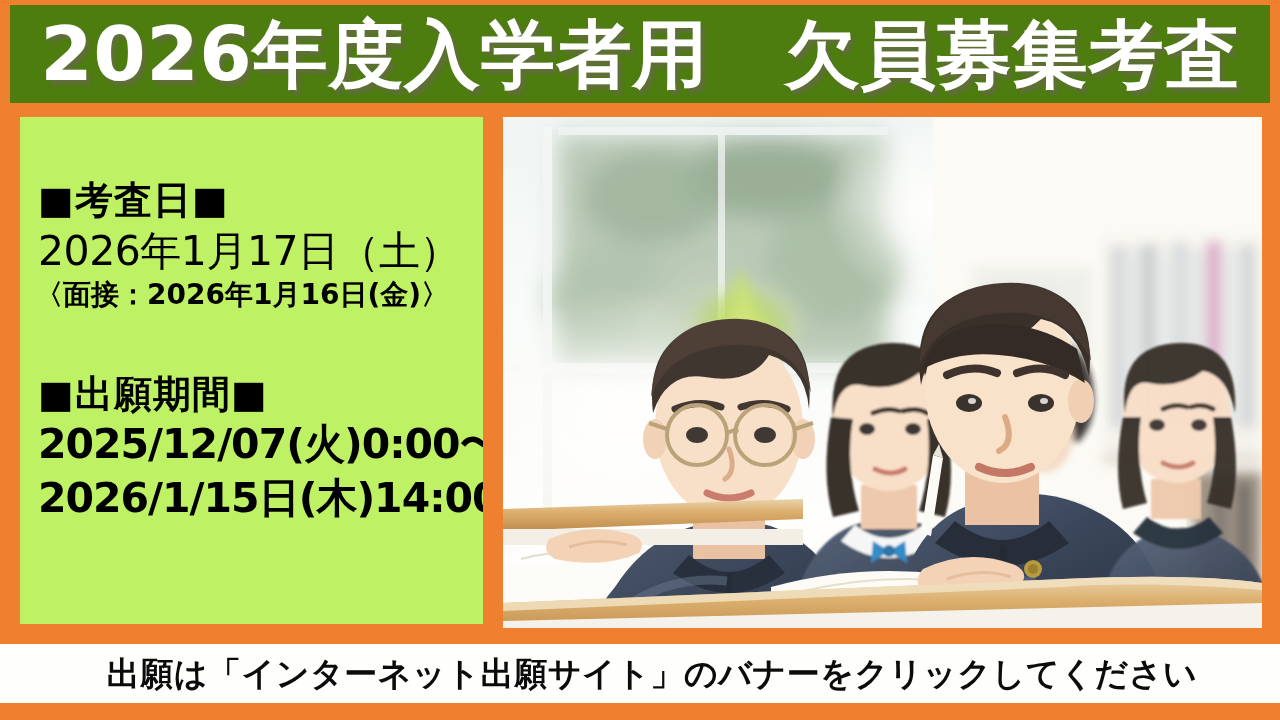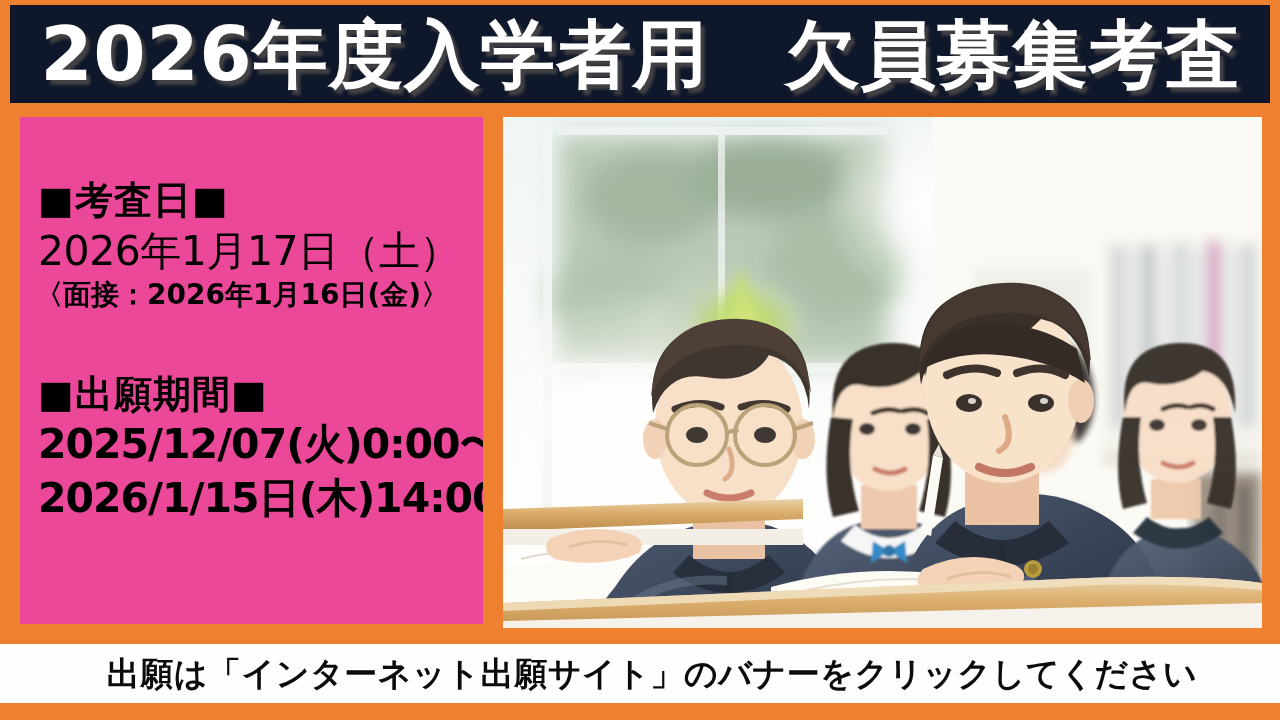--- a/index.html
+++ b/index.html
@@ -22,7 +22,7 @@
     position:absolute;
     left:10px; top:5px;
     width:1260px; height:98px;
-    background:#0f172a;
+    background:#4d7c0f;
     display:flex; align-items:center; justify-content:center;
     overflow:hidden;
   }

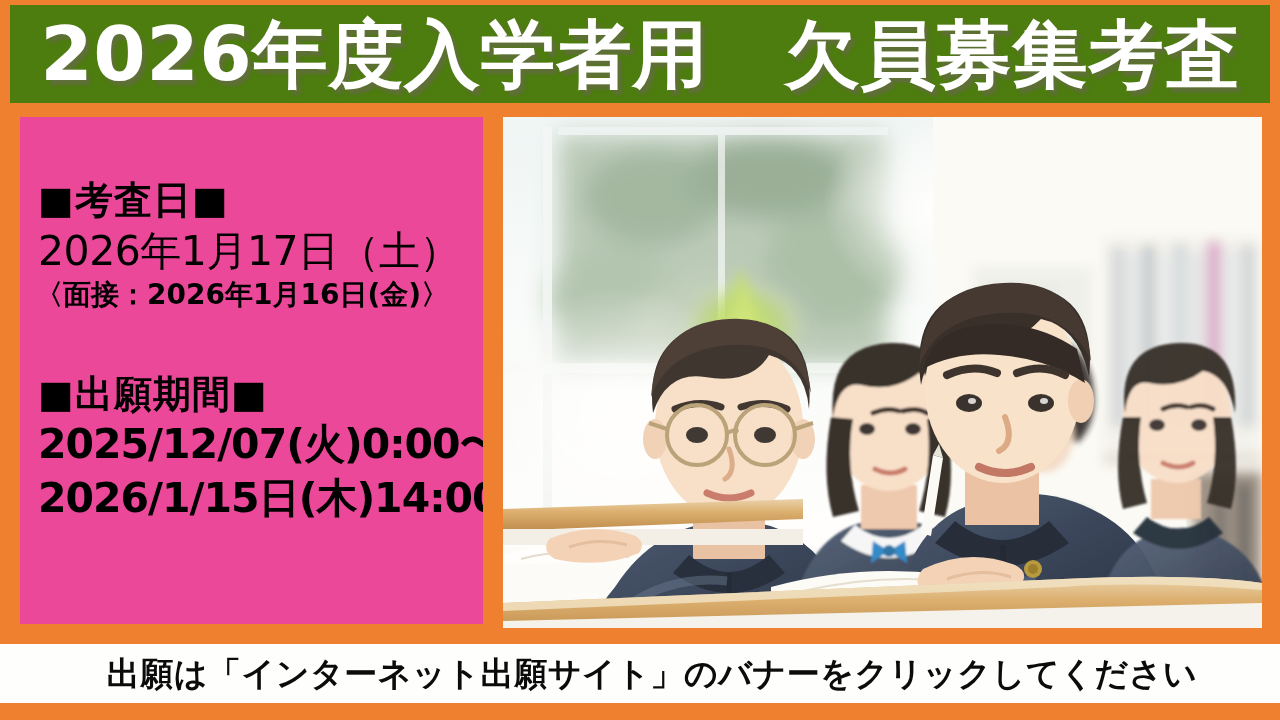--- a/index.html
+++ b/index.html
@@ -42,7 +42,7 @@
     position:absolute;
     left:20px; top:117px;
     width:463px; height:507px;
-    background:#ec4899;
+    background:#bef264;
     padding:62px 0 0 18px;
     overflow:hidden;
   }

